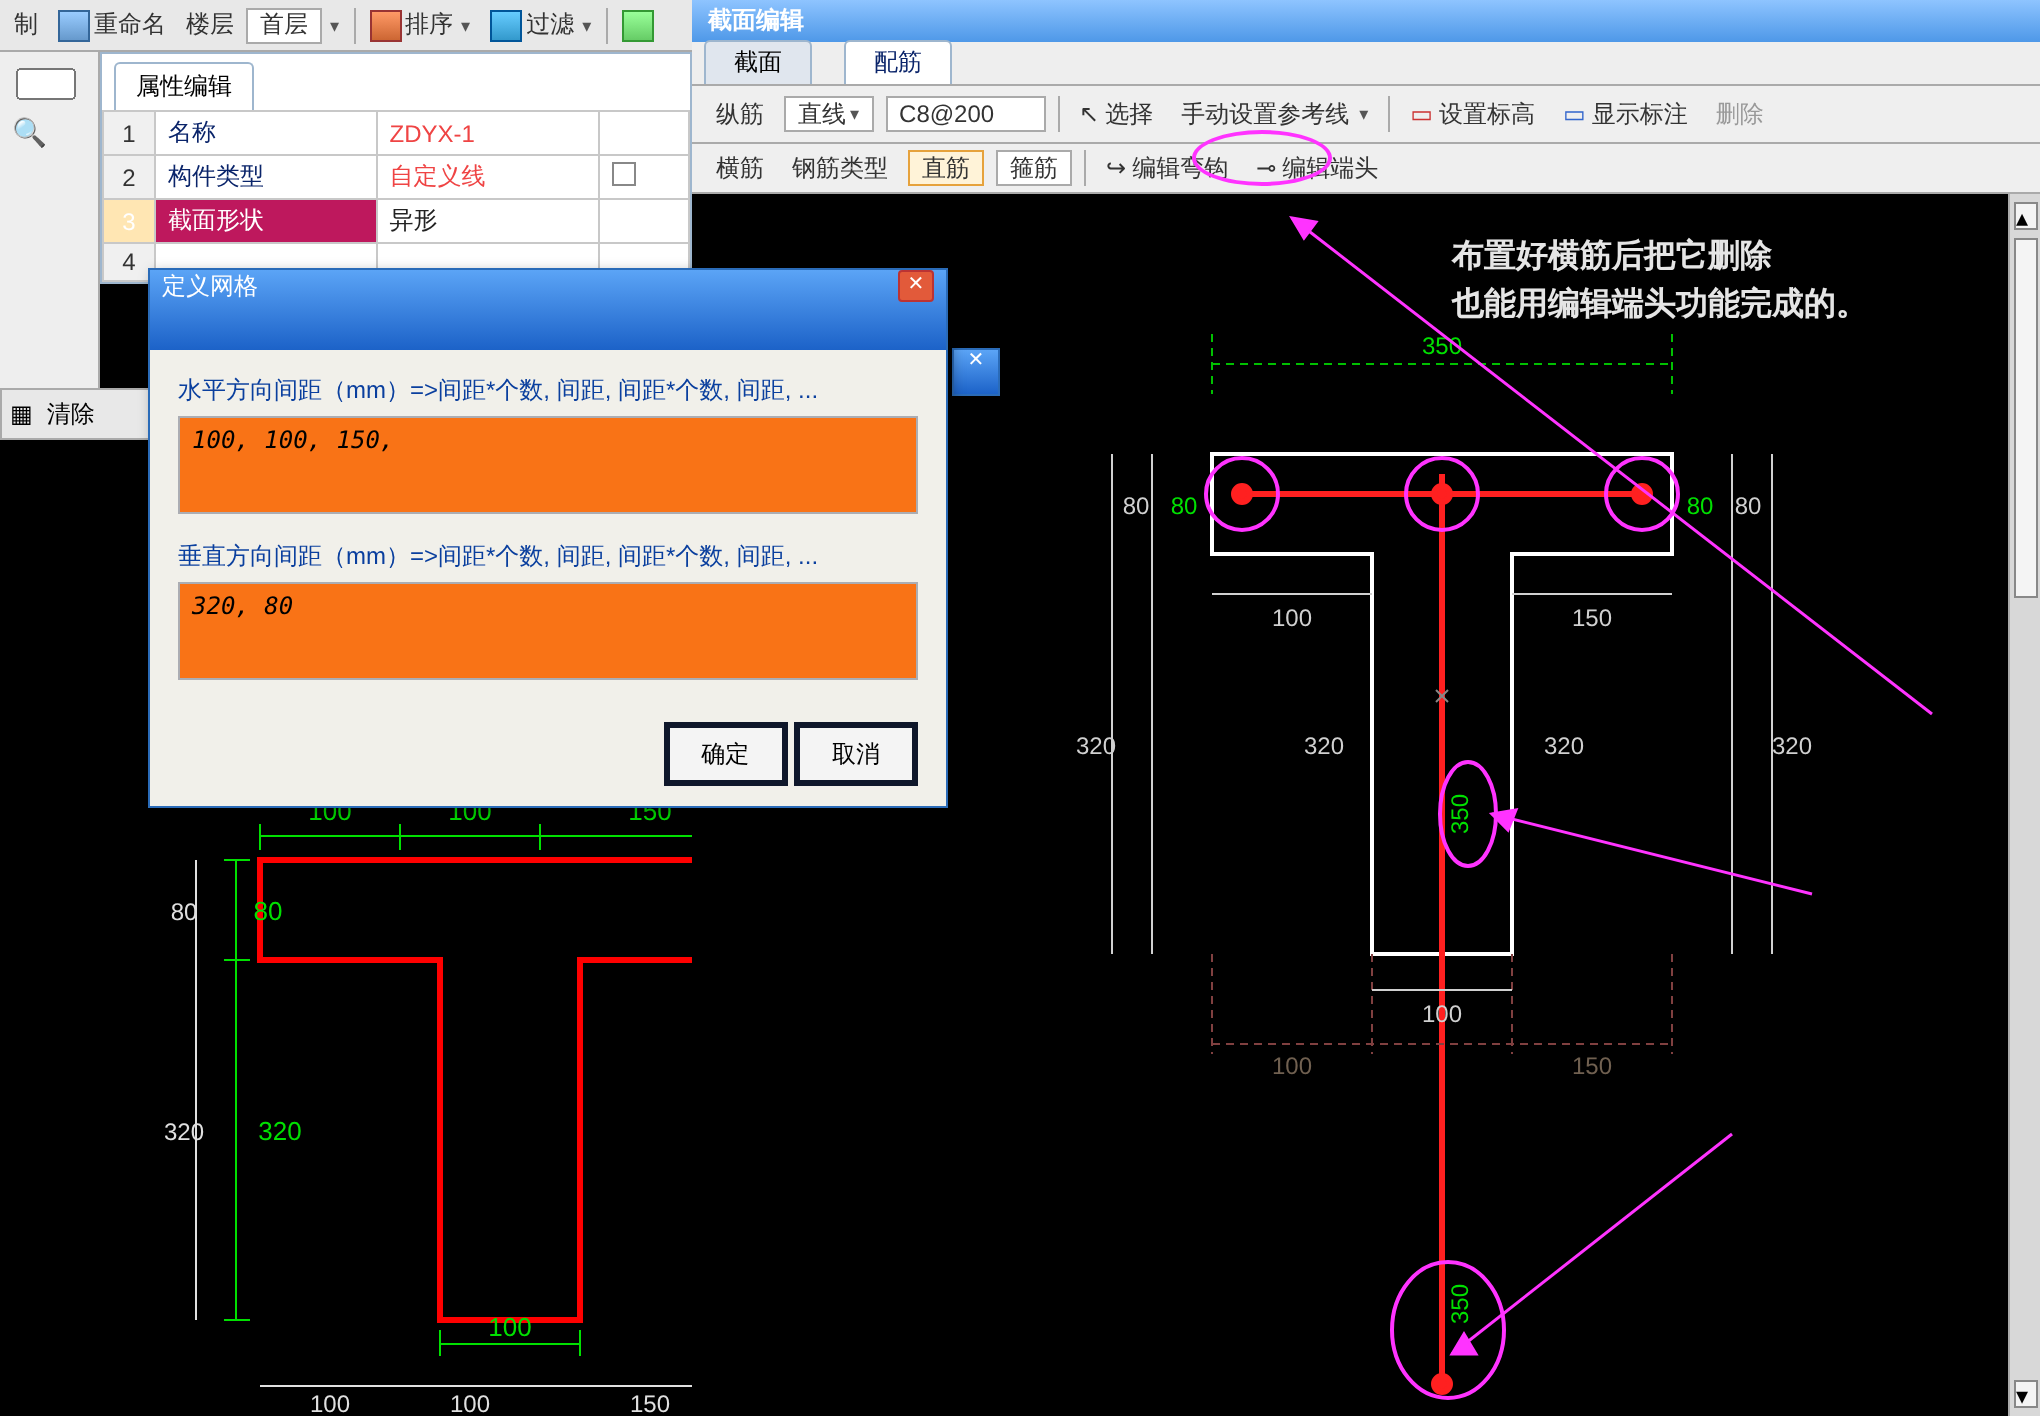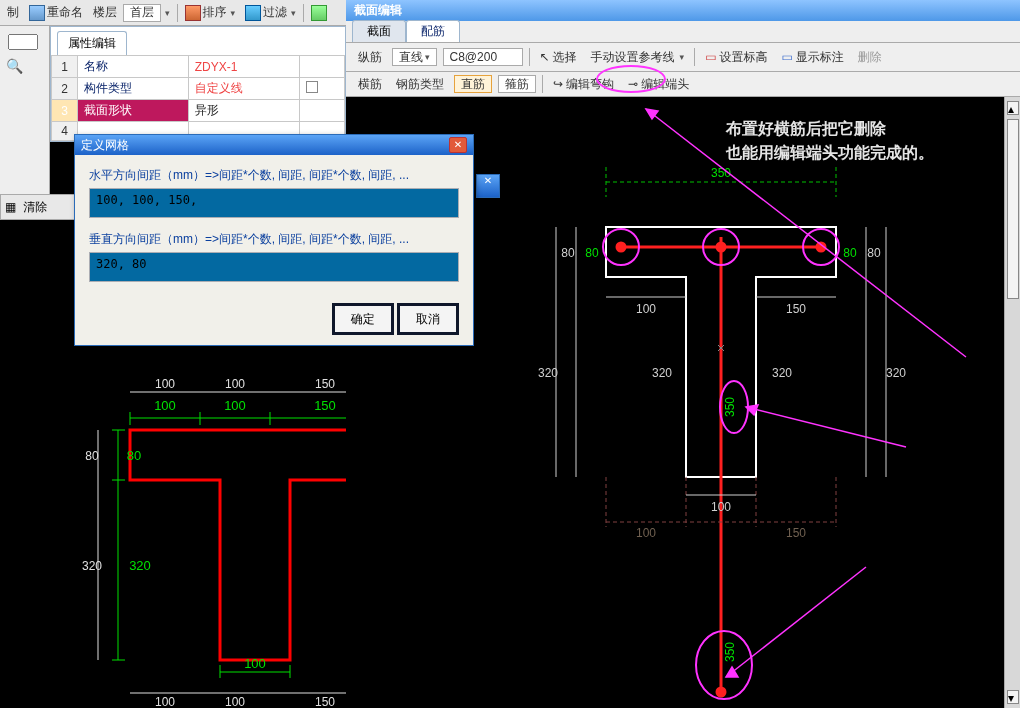--- a/index.html
+++ b/index.html
@@ -79,7 +79,7 @@
   .ed-title { height:22px; background:linear-gradient(#8EC4FF,#4E98E8);
               color:#FFF; font-weight:bold; padding:2px 8px; font-size:12px; }
   .ed-tabs { height:22px; background:#EEE; border-bottom:1px solid #AAA;
-             display:flex; align-items:flex-end; padding-left:6px; gap:0;}
+             display:flex; align-items:flex-end; padding-left:6px; gap:16px;}
   .ed-tab { padding:2px 14px; border:1px solid #9EB6CE; border-bottom:none;
             border-radius:3px 3px 0 0; background:#E0E6EE; font-size:12px;}
   .ed-tab.active { background:#FFF; color:#0A246A;}

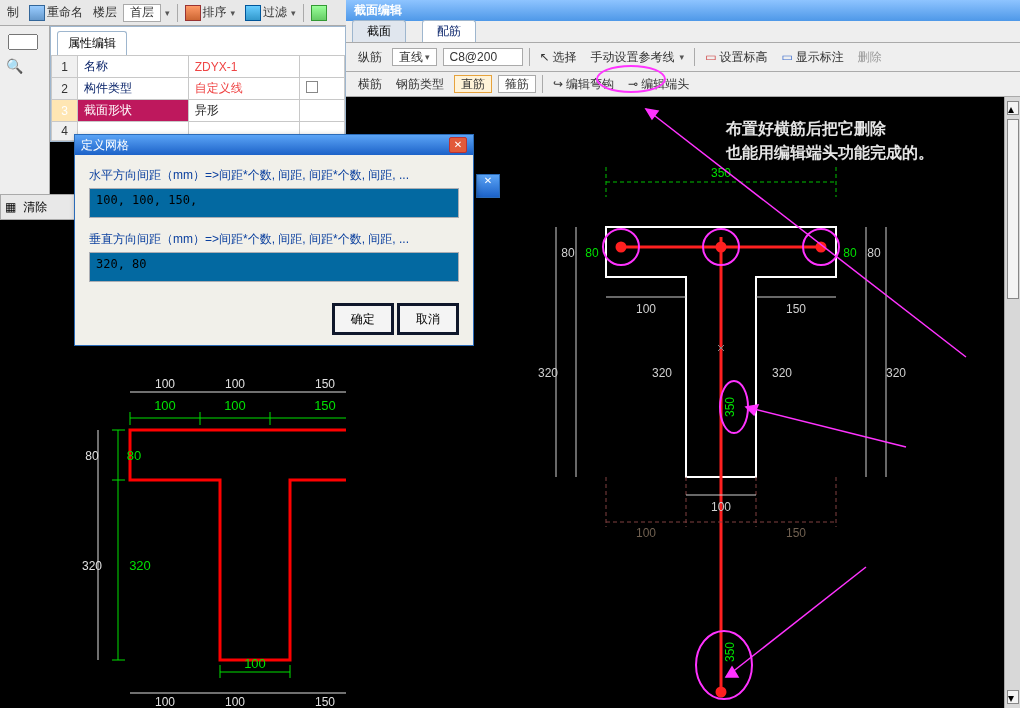--- a/index.html
+++ b/index.html
@@ -54,8 +54,8 @@
   .dlg { position: absolute; left: 74px; top: 134px; width: 400px;
          border: 1px solid #2A6BB8; background: #F1F0EA;
          box-shadow: 2px 2px 6px rgba(0,0,0,.35); z-index: 30; }
-  .dlg-title { height: 20px; background: linear-gradient(#5BA4F6,#1C62C8);
-               color: #FFF; font-size: 12px; display:flex; align-items:center;
+  .dlg-title { height: 40px; background: linear-gradient(#5BA4F6,#1C62C8);
+               color: #FFF; font-size: 12px; display:flex; 
                padding: 0 6px; justify-content: space-between; }
   .dlg-close { width:18px; height:16px; background:#E25A3A; border:1px solid #B33;
                border-radius:2px; color:#FFF; font-size:10px; text-align:center;

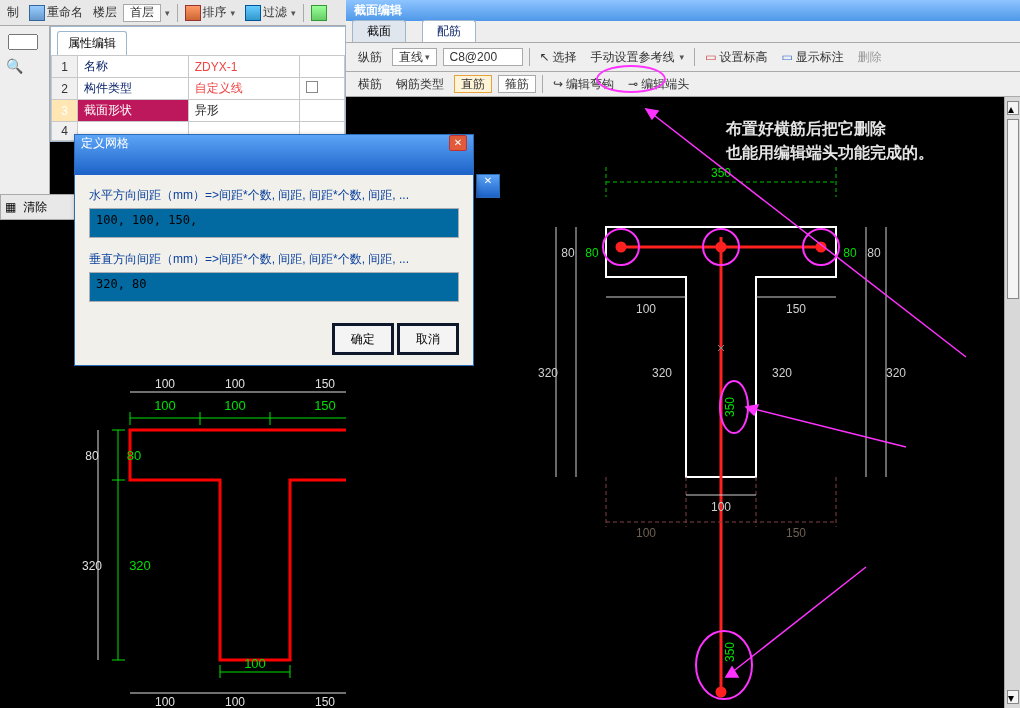--- a/index.html
+++ b/index.html
@@ -62,8 +62,8 @@
                line-height:14px; cursor:default;}
   .dlg-body { padding: 12px 14px 8px; }
   .dlg-label { color:#0A3F9E; font-size:12px; margin-bottom:4px; display:block; }
-  .dlg-input { width:100%; height:30px; border:1px solid #ABADB3; background:#0369a1;
-               padding:4px 6px; font-size:12px; margin-bottom:10px; resize:none; }
+  .dlg-input { width:100%; height:49px; border:1px solid #ABADB3; background:#f97316;
+               padding:4px 6px; font-size:12px; margin-bottom:10px; resize:none;font-style:italic; }
   .dlg-btns { text-align:right; padding: 0 14px 10px; }
   .dlg-btn { width:62px; height:32px; font-size:12px;
              background:#F4F4F4; border:3px solid #0f172a; }

